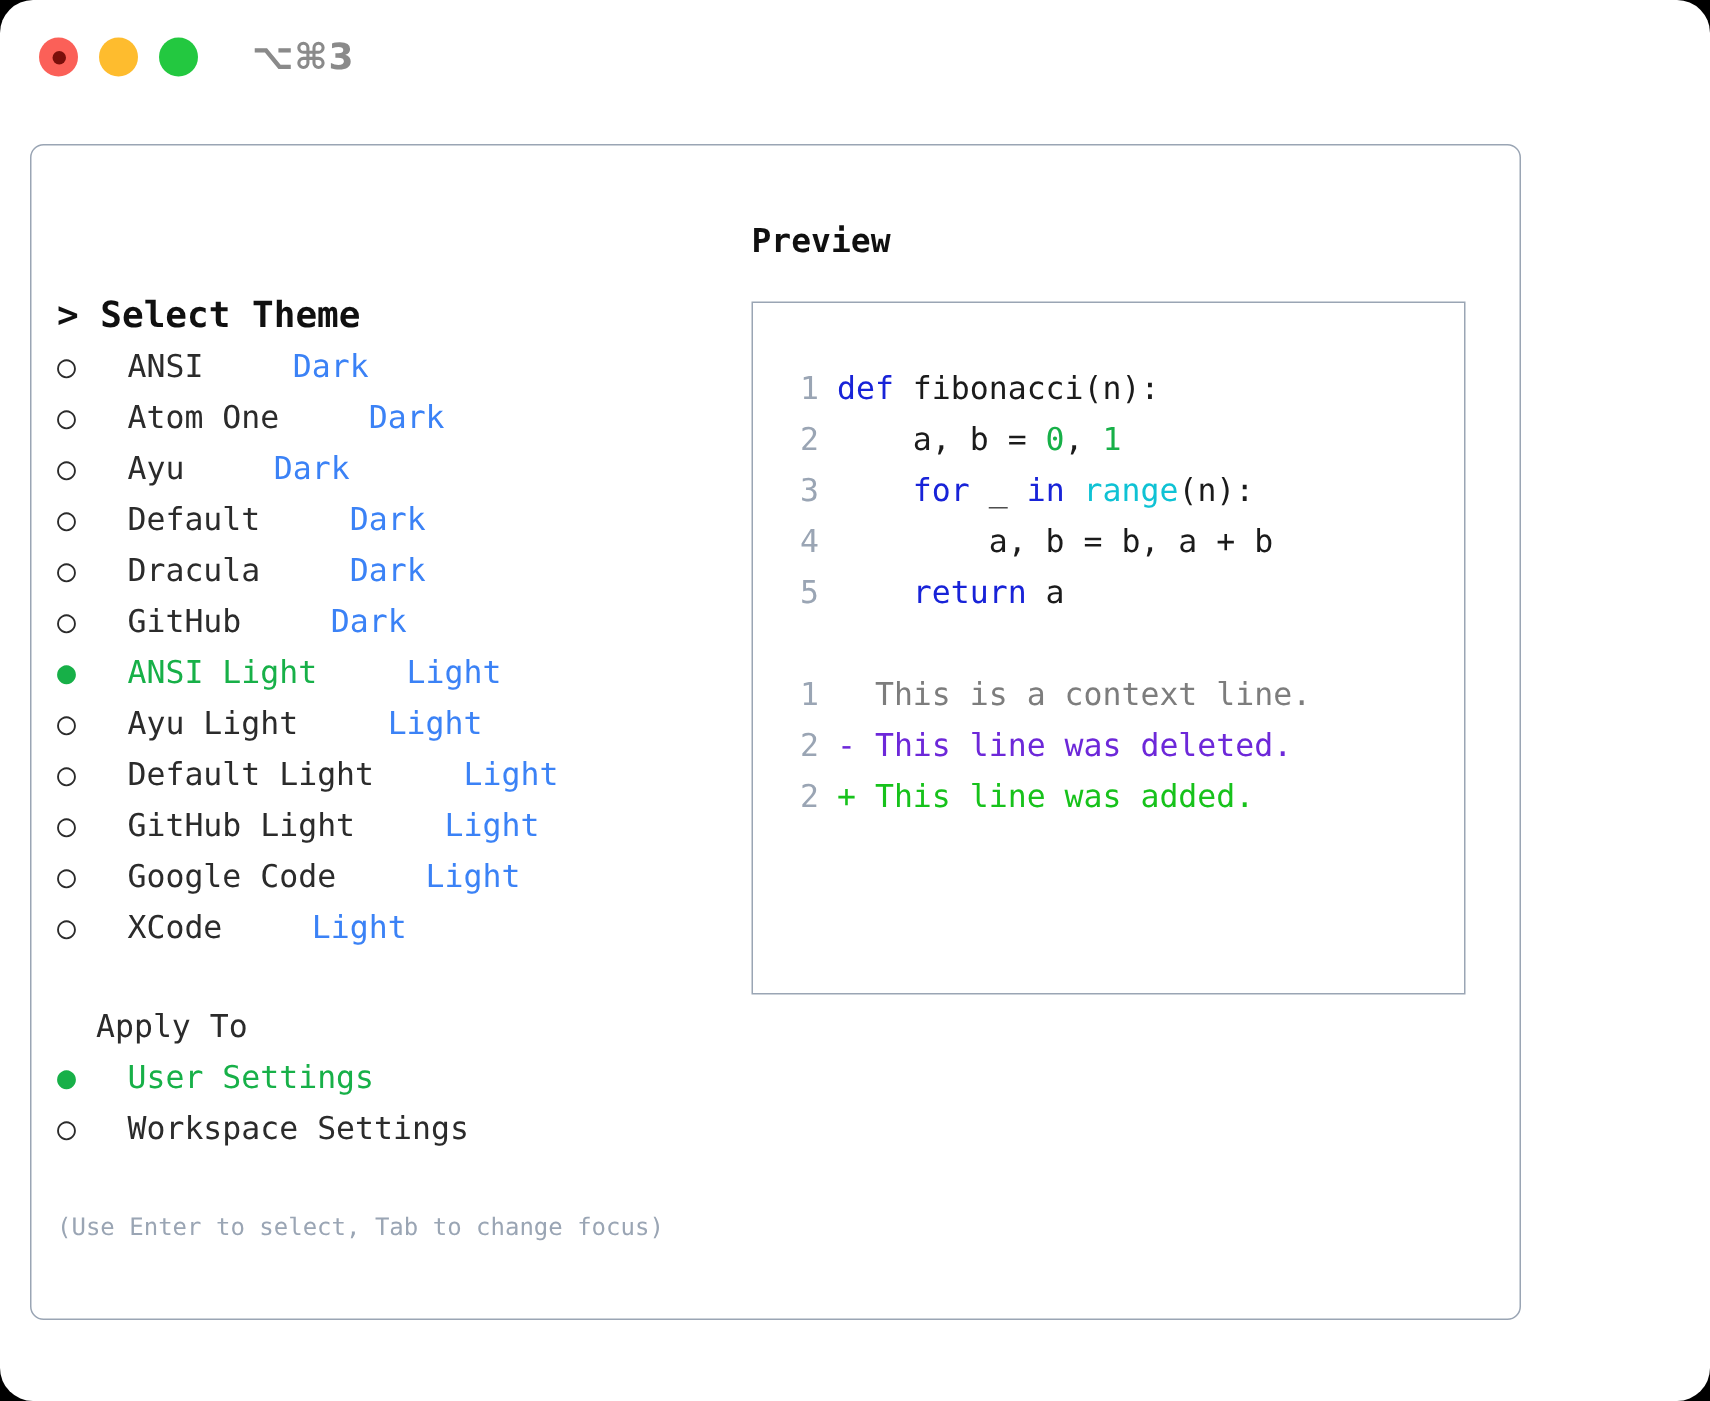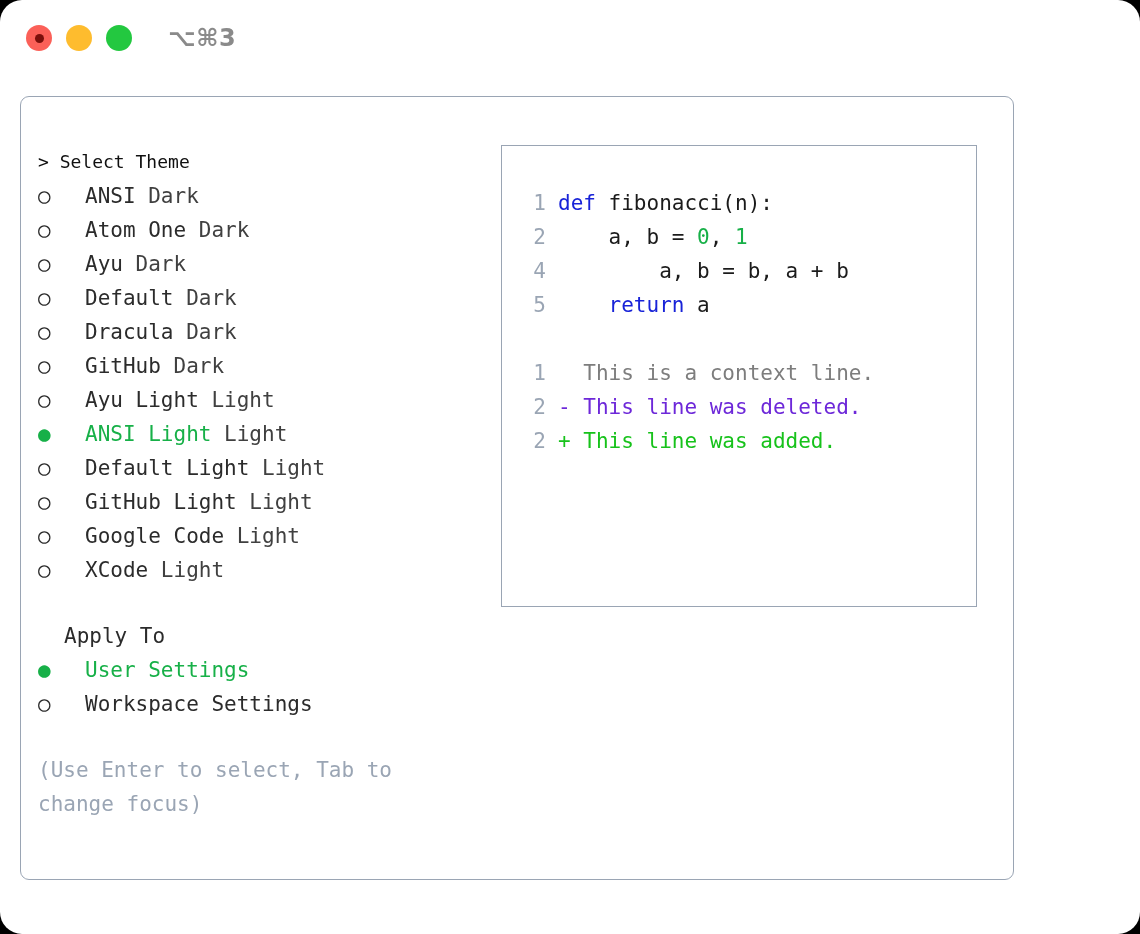--- a/index.html
+++ b/index.html
@@ -226,6 +226,7 @@
     </div>
 
     <div class="right-col">
+      <div class="preview-title">Preview</div>
       <div class="preview-box">
         <div id="code-block">
             <div class="code-line"><span class="lnum">1</span><span class="tok-kw">def </span><span class="tok-plain">fibonacci(n):</span></div>

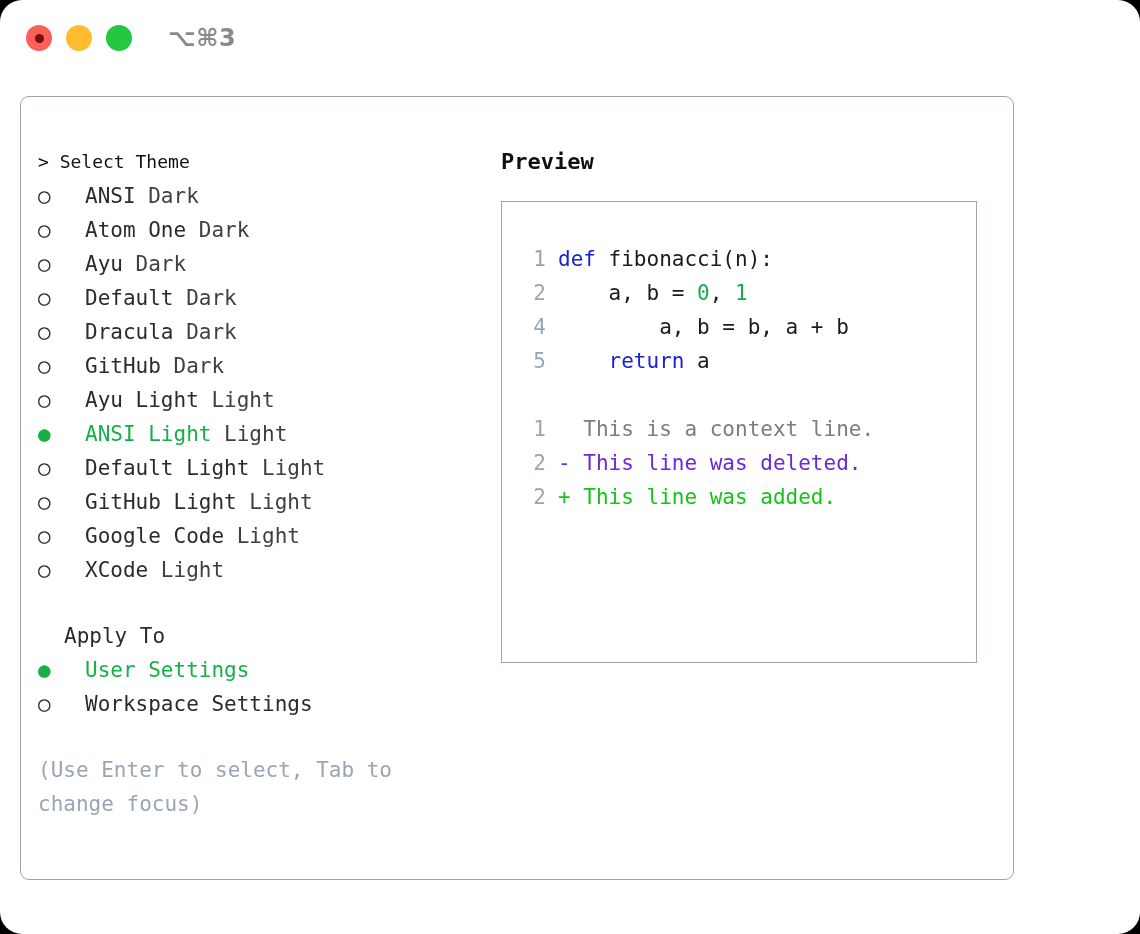--- a/index.html
+++ b/index.html
@@ -92,11 +92,12 @@
     width: 450px;
   }
   .header-line {
-    font-size: 18px;
-    font-weight: 400;
+    font-size: 24px;
+    font-weight: 700;
     color: #101010;
     line-height: 34px;
     white-space: pre;
+    margin-top: 48px;
   }
   .opt-row {
     font-size: 21px;

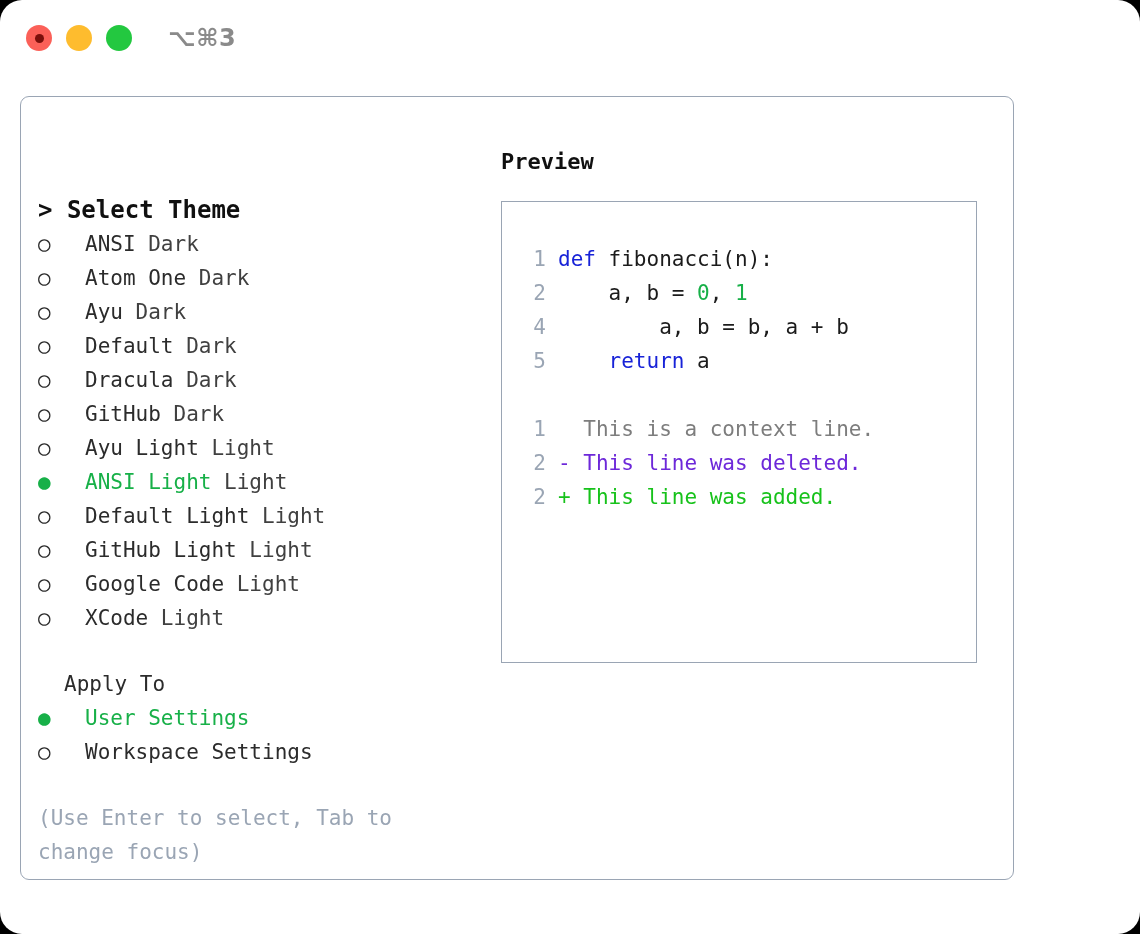--- a/index.html
+++ b/index.html
@@ -116,7 +116,8 @@
   .opt-name { color: #2b2b2b; margin-left: 21px; }
   .opt-row.selected .opt-name { color: #17b048; }
   .opt-tag {
-    color: #404040;
+    color: #3b82f6;
+    margin-left: 47px;
   }
 
   .section-gap { height: 32px; }

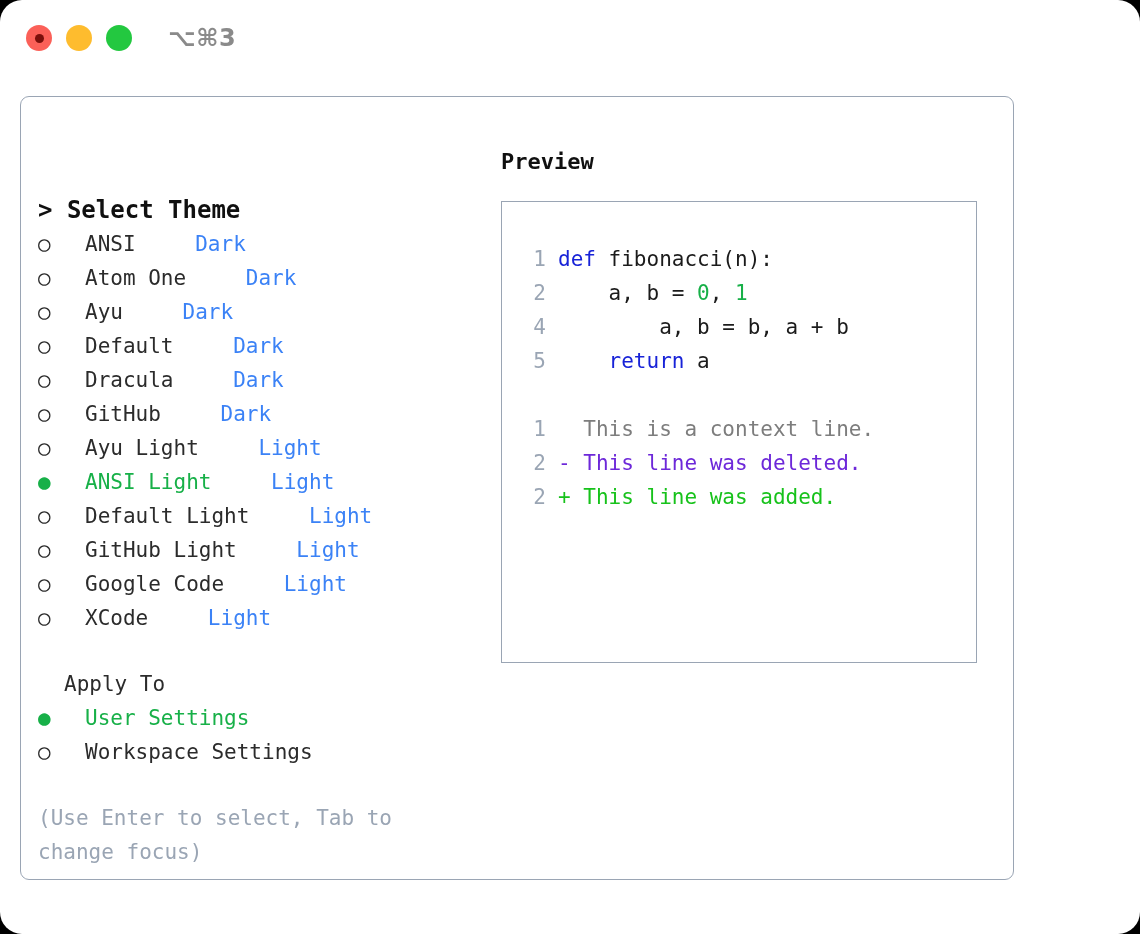--- a/index.html
+++ b/index.html
@@ -233,6 +233,7 @@
         <div id="code-block">
             <div class="code-line"><span class="lnum">1</span><span class="tok-kw">def </span><span class="tok-plain">fibonacci(n):</span></div>
             <div class="code-line"><span class="lnum">2</span><span class="tok-plain">    a, b = </span><span class="tok-num">0</span><span class="tok-plain">, </span><span class="tok-num">1</span></div>
+            <div class="code-line"><span class="lnum">3</span><span class="tok-plain">    </span><span class="tok-kw">for</span><span class="tok-plain"> _ </span><span class="tok-kw">in</span><span class="tok-plain"> </span><span class="tok-fn">range</span><span class="tok-plain">(n):</span></div>
             <div class="code-line"><span class="lnum">4</span><span class="tok-plain">        a, b = b, a + b</span></div>
             <div class="code-line"><span class="lnum">5</span><span class="tok-plain">    </span><span class="tok-kw">return</span><span class="tok-plain"> a</span></div>
           </div>

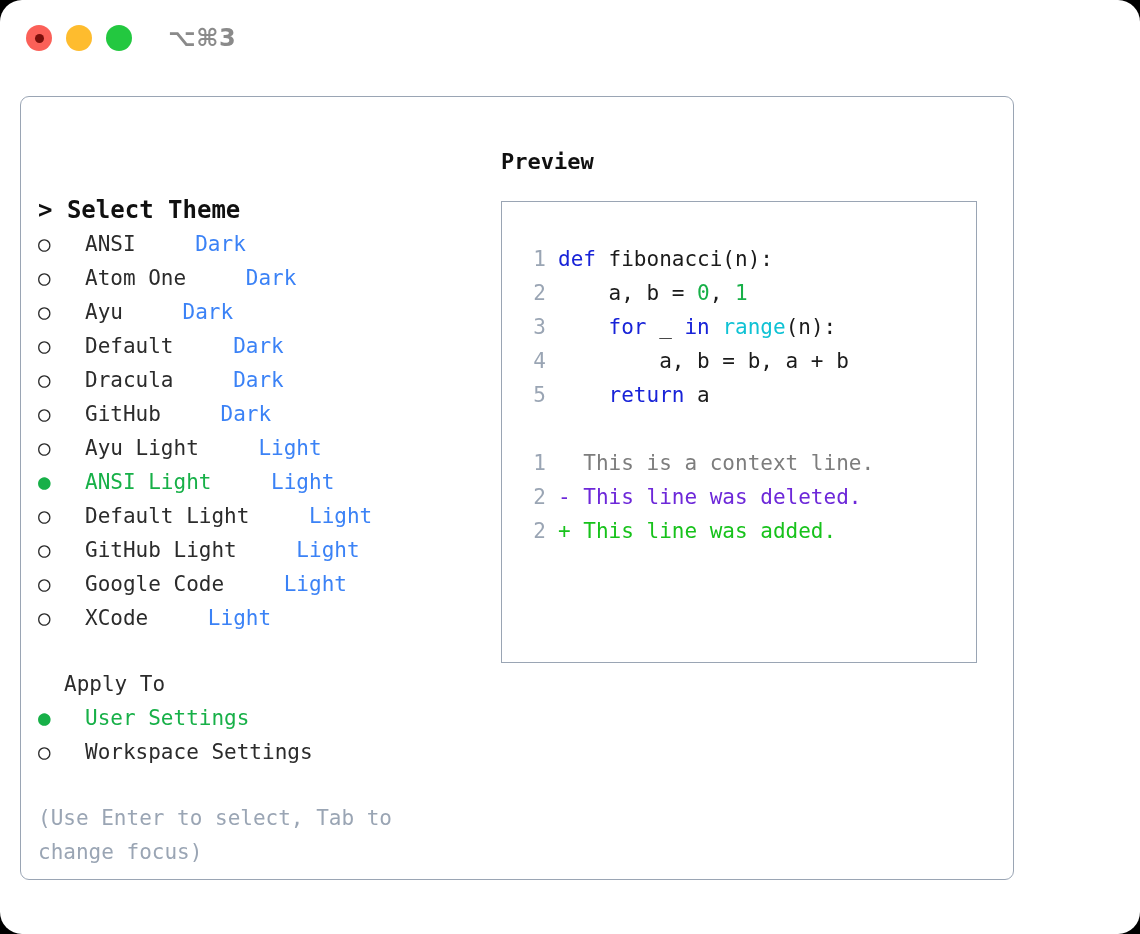--- a/index.html
+++ b/index.html
@@ -207,8 +207,8 @@
           <div class="opt-row"><span class="bullet">○</span><span class="opt-name">Default</span><span class="opt-tag"> Dark</span></div>
           <div class="opt-row"><span class="bullet">○</span><span class="opt-name">Dracula</span><span class="opt-tag"> Dark</span></div>
           <div class="opt-row"><span class="bullet">○</span><span class="opt-name">GitHub</span><span class="opt-tag"> Dark</span></div>
+          <div class="opt-row selected"><span class="bullet sel">●</span><span class="opt-name">ANSI Light</span><span class="opt-tag"> Light</span></div>
           <div class="opt-row"><span class="bullet">○</span><span class="opt-name">Ayu Light</span><span class="opt-tag"> Light</span></div>
-          <div class="opt-row selected"><span class="bullet sel">●</span><span class="opt-name">ANSI Light</span><span class="opt-tag"> Light</span></div>
           <div class="opt-row"><span class="bullet">○</span><span class="opt-name">Default Light</span><span class="opt-tag"> Light</span></div>
           <div class="opt-row"><span class="bullet">○</span><span class="opt-name">GitHub Light</span><span class="opt-tag"> Light</span></div>
           <div class="opt-row"><span class="bullet">○</span><span class="opt-name">Google Code</span><span class="opt-tag"> Light</span></div>

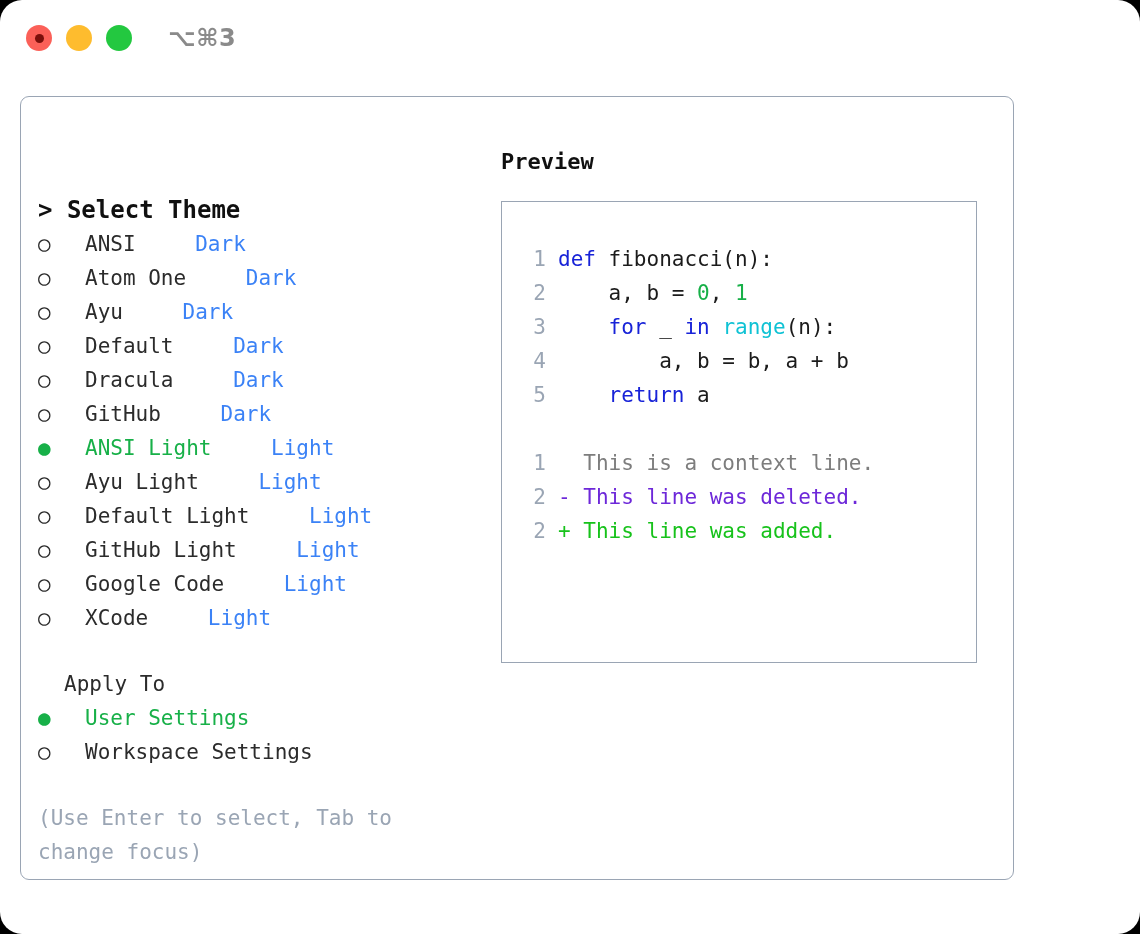--- a/index.html
+++ b/index.html
@@ -131,7 +131,7 @@
 
   .hint {
     margin-top: 32px;
-    font-size: 21px;
+    font-size: 16px;
     line-height: 34px;
     color: #9aa5b4;
     width: 420px;

